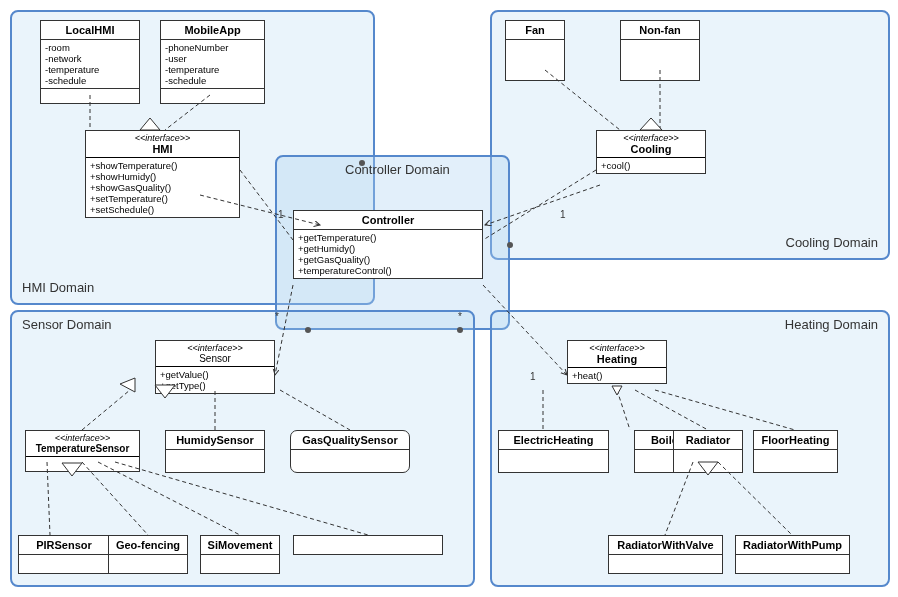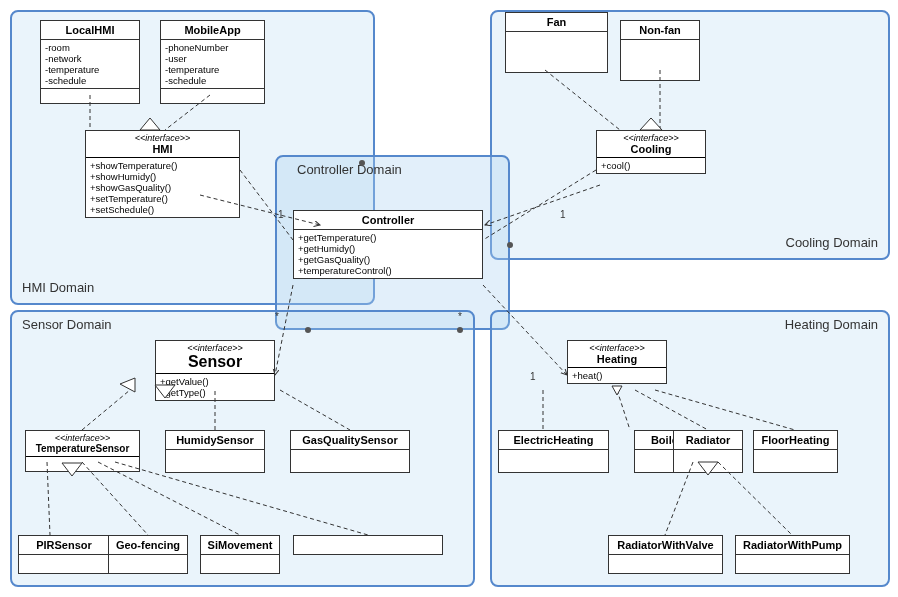--- a/index.html
+++ b/index.html
@@ -167,7 +167,7 @@
     </div>
   </div>
 
-  <div class="uml-class" style="left:505px; top:12px; width:103px;">
+  <div class="uml-class" style="left:505px; top:20px; width:60px;">
     <div class="class-name-only">Fan</div>
     <div class="class-empty" style="height:40px; border-bottom:none;"></div>
   </div>

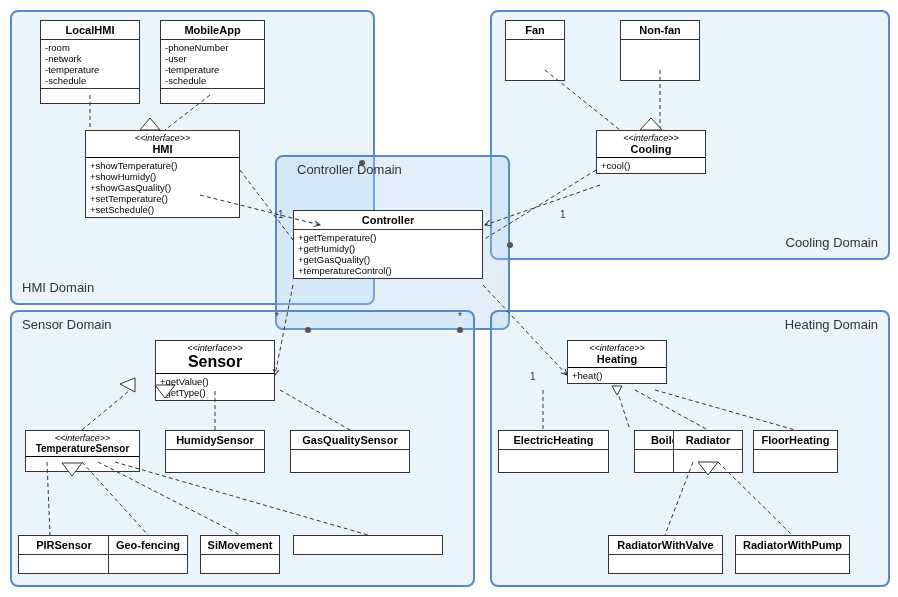--- a/index.html
+++ b/index.html
@@ -104,6 +104,7 @@
       position: absolute;
       font-size: 13px;
       color: #333;
+      margin-left: 48px;
     }
   </style>
 </head>

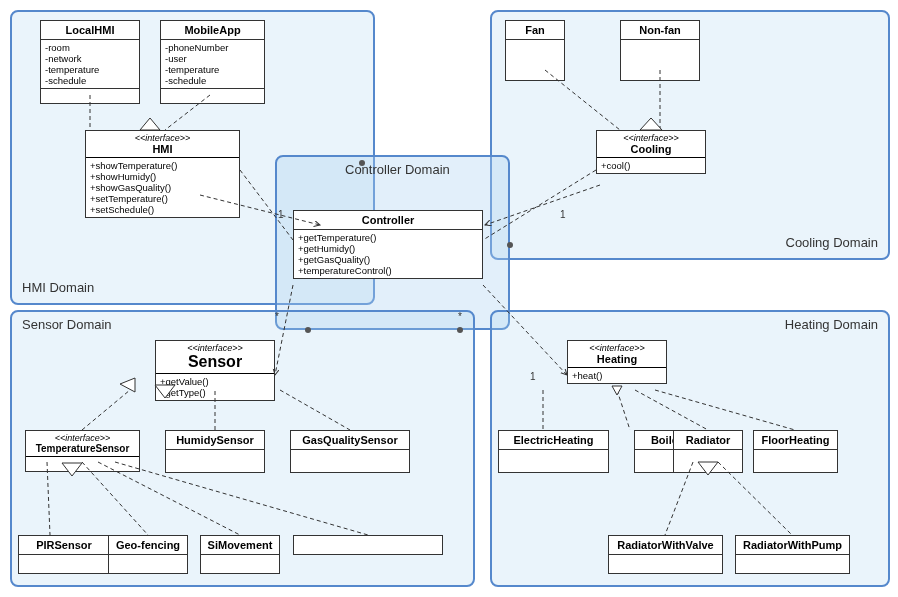--- a/index.html
+++ b/index.html
@@ -201,7 +201,7 @@
   <div class="uml-class" style="left:155px; top:340px; width:120px;">
     <div class="class-header">
       <div class="stereotype">&lt;&lt;interface&gt;&gt;</div>
-      <div style="font-weight:bold; font-size:16px; font-style:normal;">Sensor</div>
+      <div style="font-weight:normal; font-size:10px; font-style:normal;">Sensor</div>
     </div>
     <div class="class-methods">
       <div>+getValue()</div>

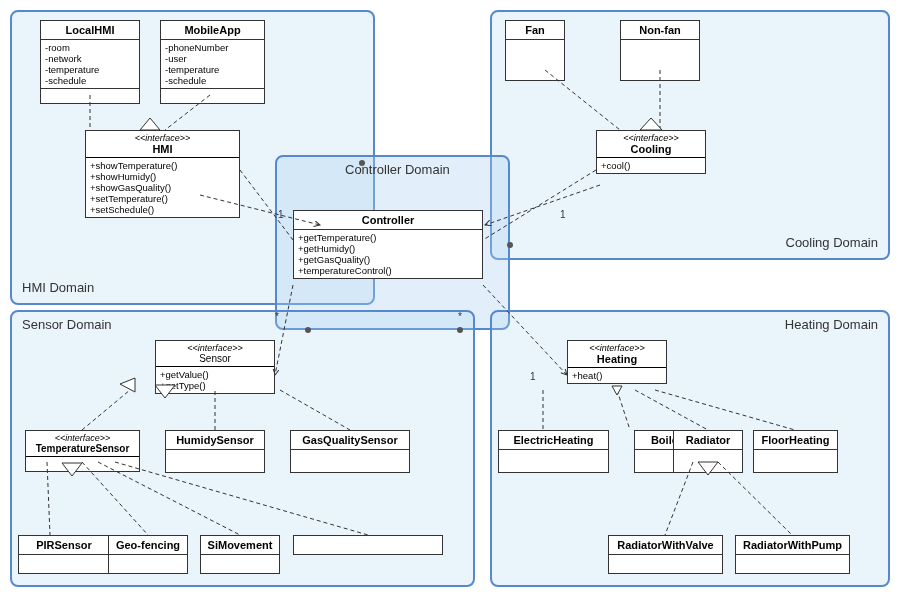--- a/index.html
+++ b/index.html
@@ -222,7 +222,7 @@
     <div class="class-empty-last" style="height:22px;"></div>
   </div>
 
-  <div class="uml-class" style="left:290px; top:430px; width:120px;">
+  <div class="uml-class" style="left:290px; top:430px; width:120px;border-radius:7px;">
     <div class="class-name-only">GasQualitySensor</div>
     <div class="class-empty-last" style="height:22px;"></div>
   </div>

